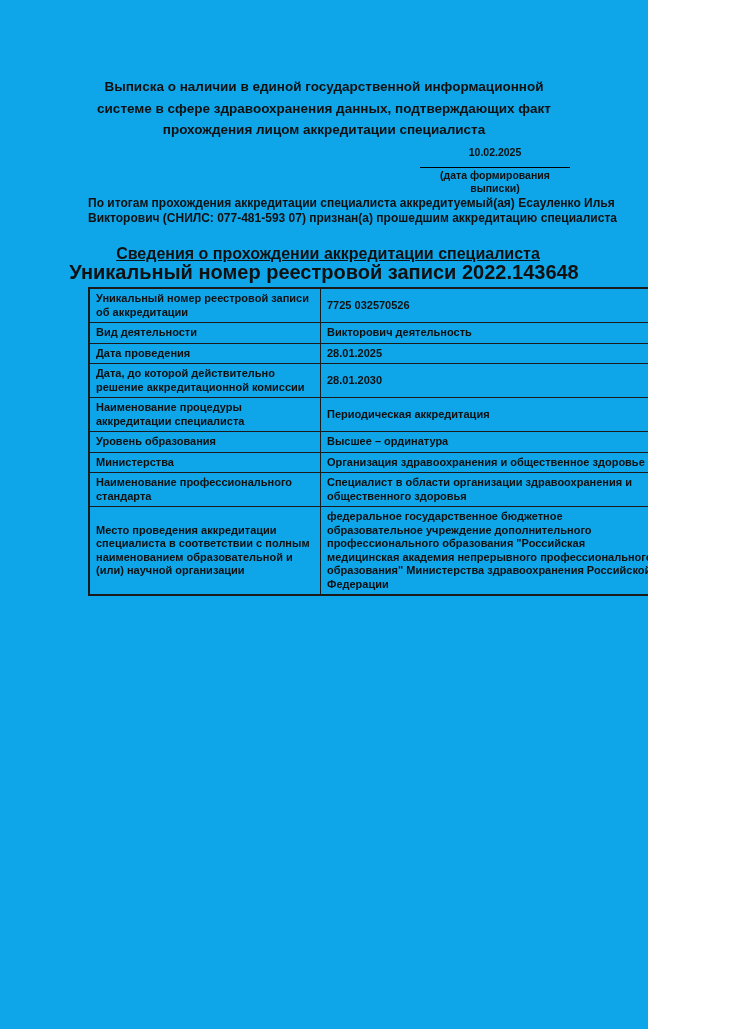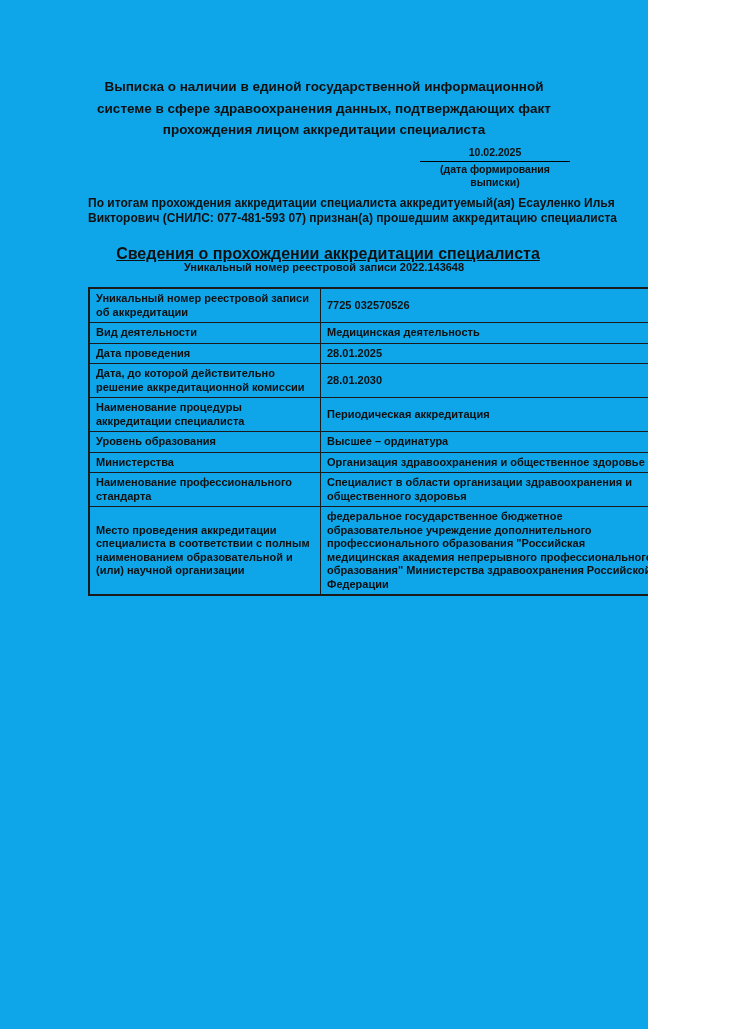--- a/index.html
+++ b/index.html
@@ -38,7 +38,7 @@
   }
   .date-value {
     display: block;
-    padding-bottom: 2px;
+    padding-bottom: 8px;
     border-bottom: 1.5px solid #000;
   }
   .date-caption {

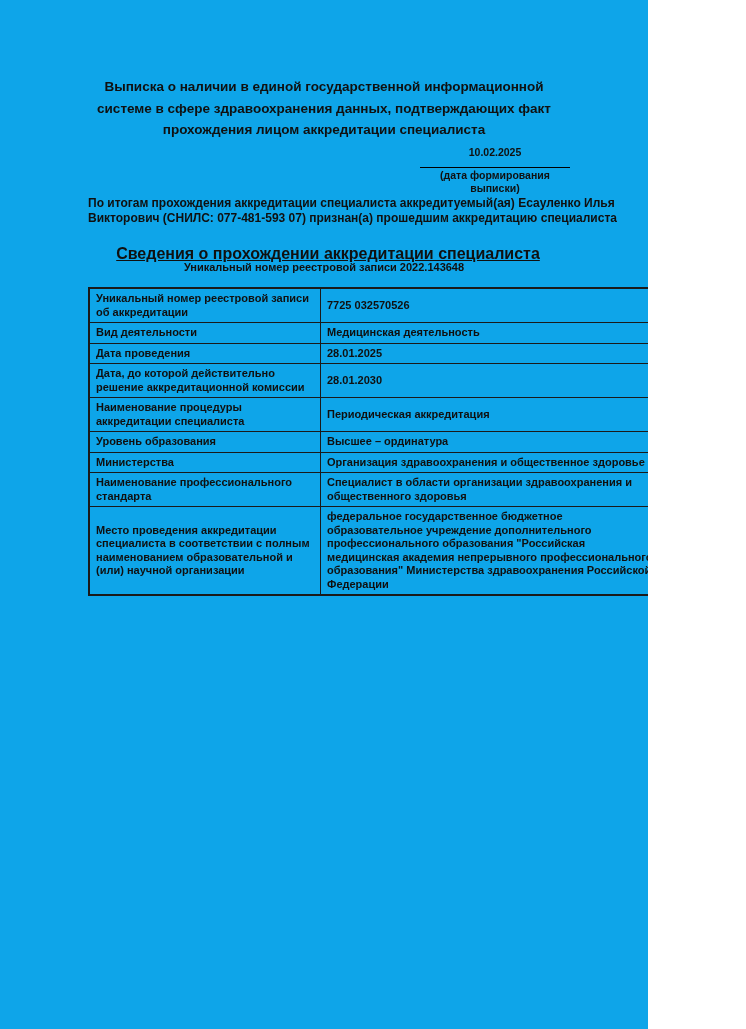--- a/index.html
+++ b/index.html
@@ -69,7 +69,7 @@
     left: 0;
     width: 100%;
     text-align: center;
-    font-size: 11px;
+    font-size: 20px;
   }
   table.acc-table {
     position: absolute;

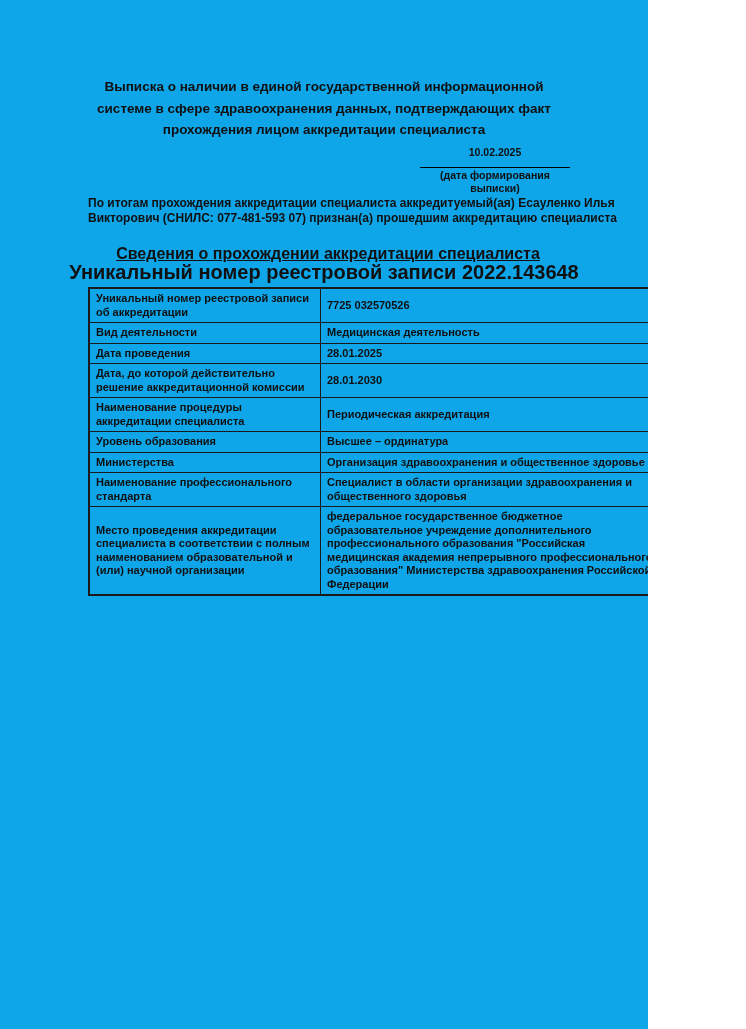--- a/index.html
+++ b/index.html
@@ -121,7 +121,7 @@
       </tr>
       <tr>
         <td class="cell-label">Вид деятельности</td>
-        <td class="cell-value">Медицинская деятельность</td>
+        <td class="cell-value">Викторович деятельность</td>
       </tr>
       <tr>
         <td class="cell-label">Дата проведения</td>

